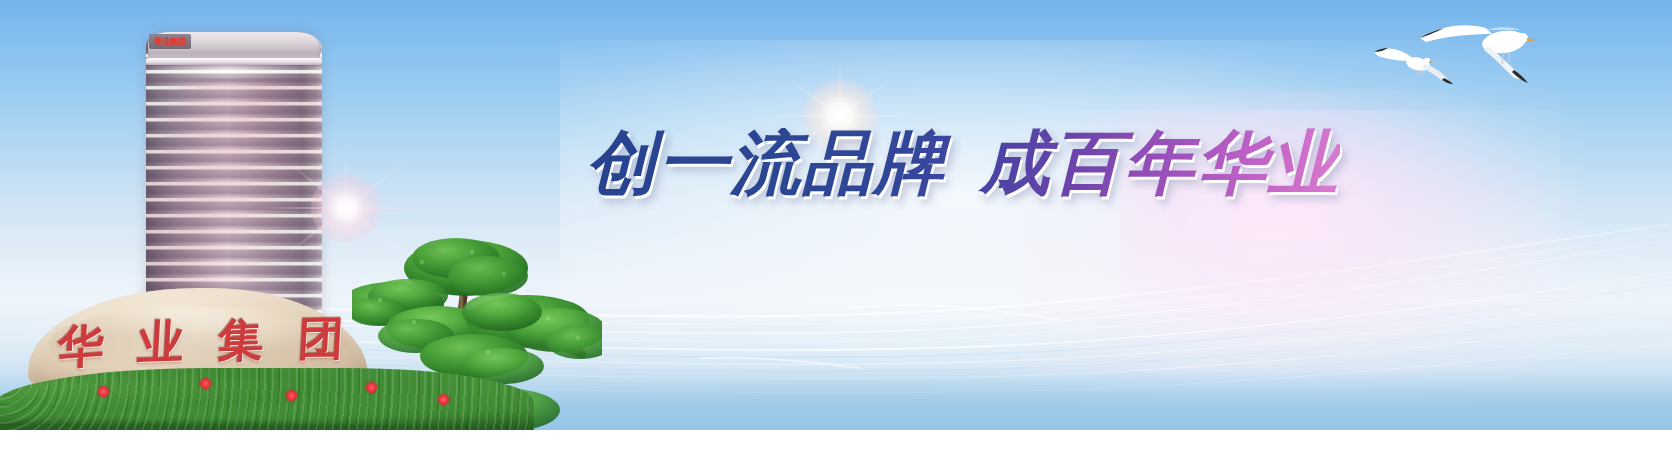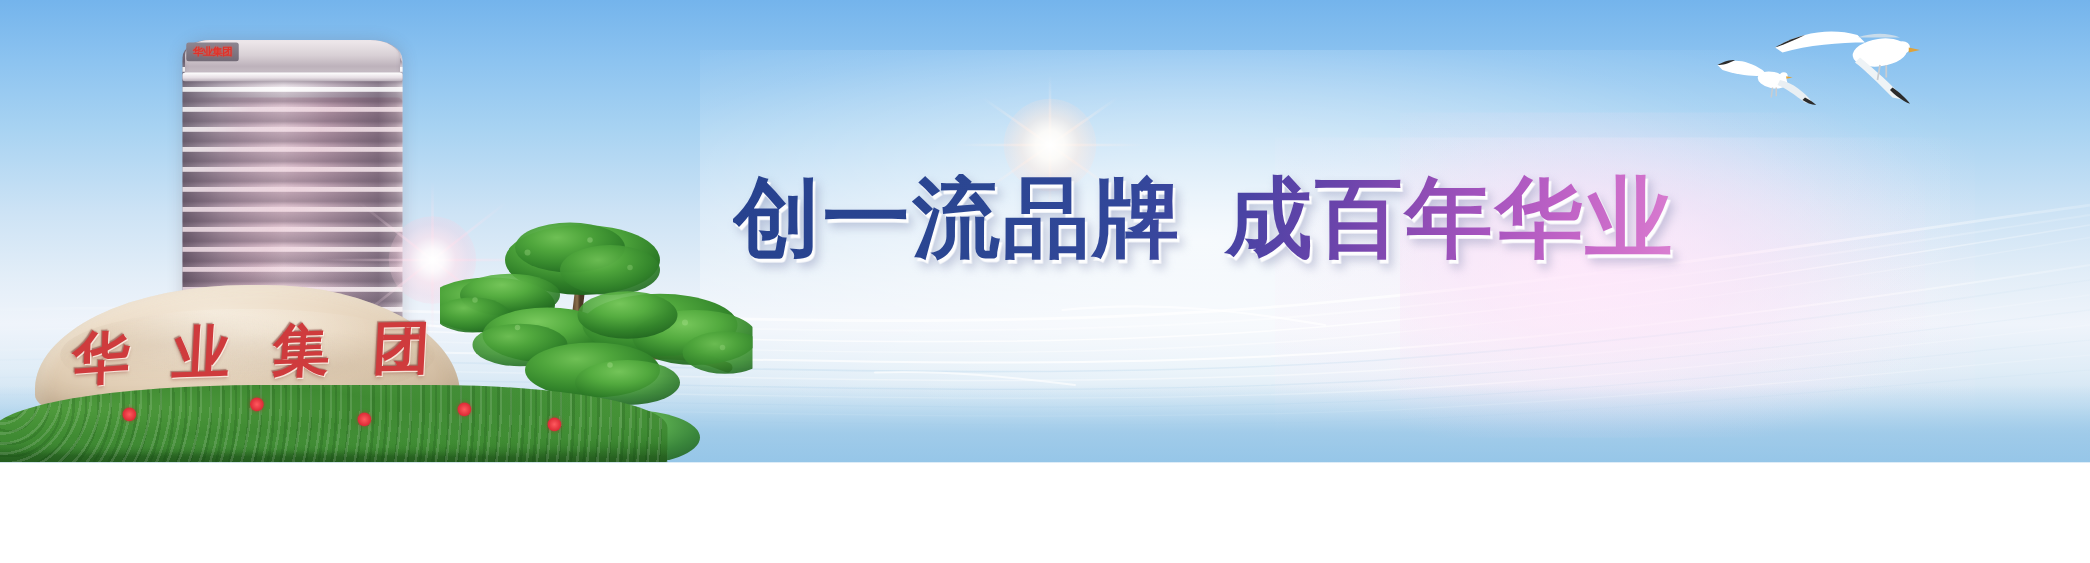--- a/index.html
+++ b/index.html
@@ -13,7 +13,7 @@
   .banner {
     position: relative;
     width: 1672px;
-    height: 370px;
+    height: 430px;
     overflow: hidden;
     
     background:

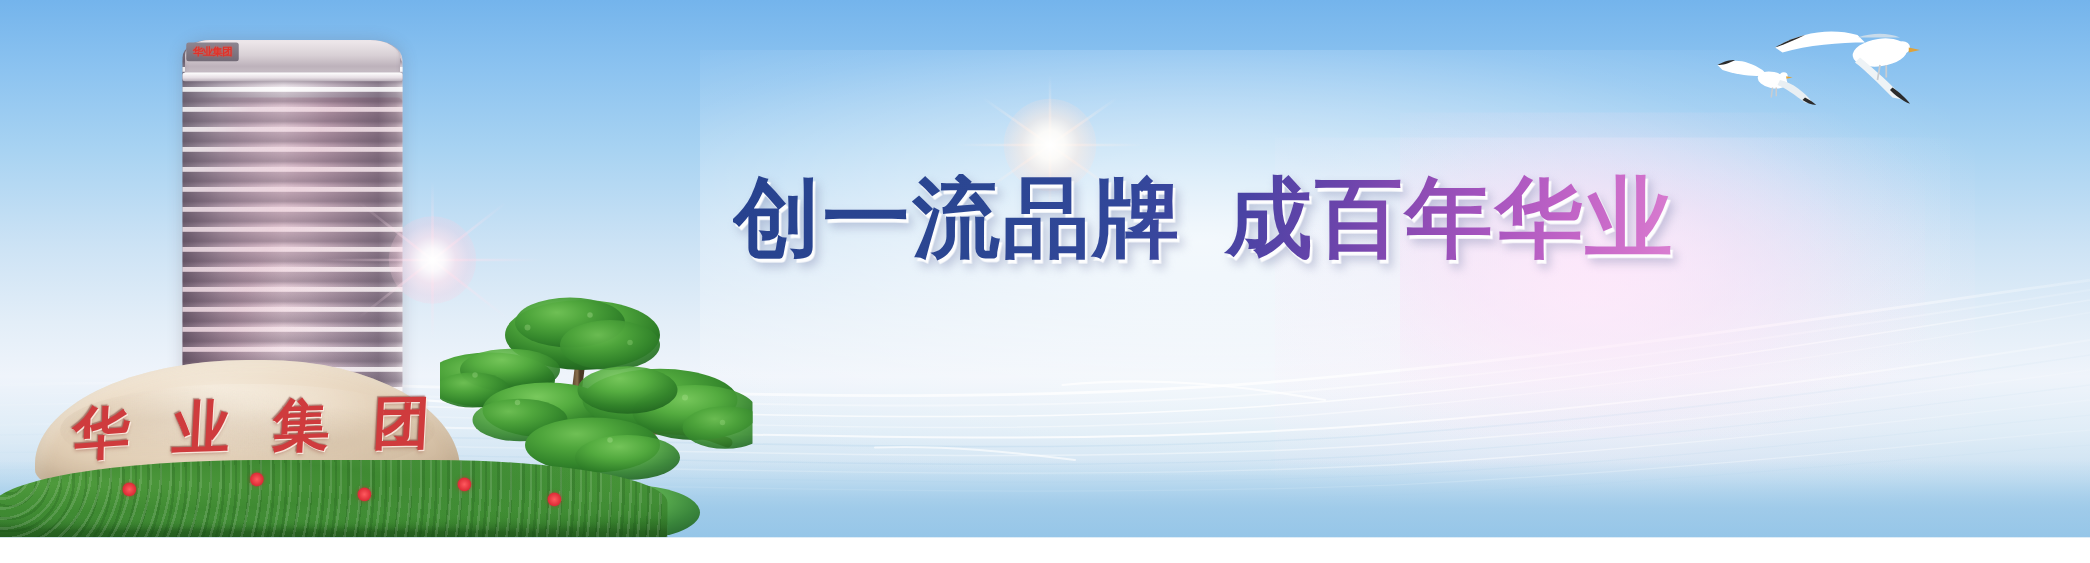--- a/index.html
+++ b/index.html
@@ -332,8 +332,8 @@
     left: 586px; top: 128px;
     width: 780px; height: 92px;
     display: flex;
-    align-items: center;
-    pointer-events: none;
+    pointer-events: none;
+    font-style: italic;
   }
   .headline .line {
     font-family: "DejaVu Sans", sans-serif;

